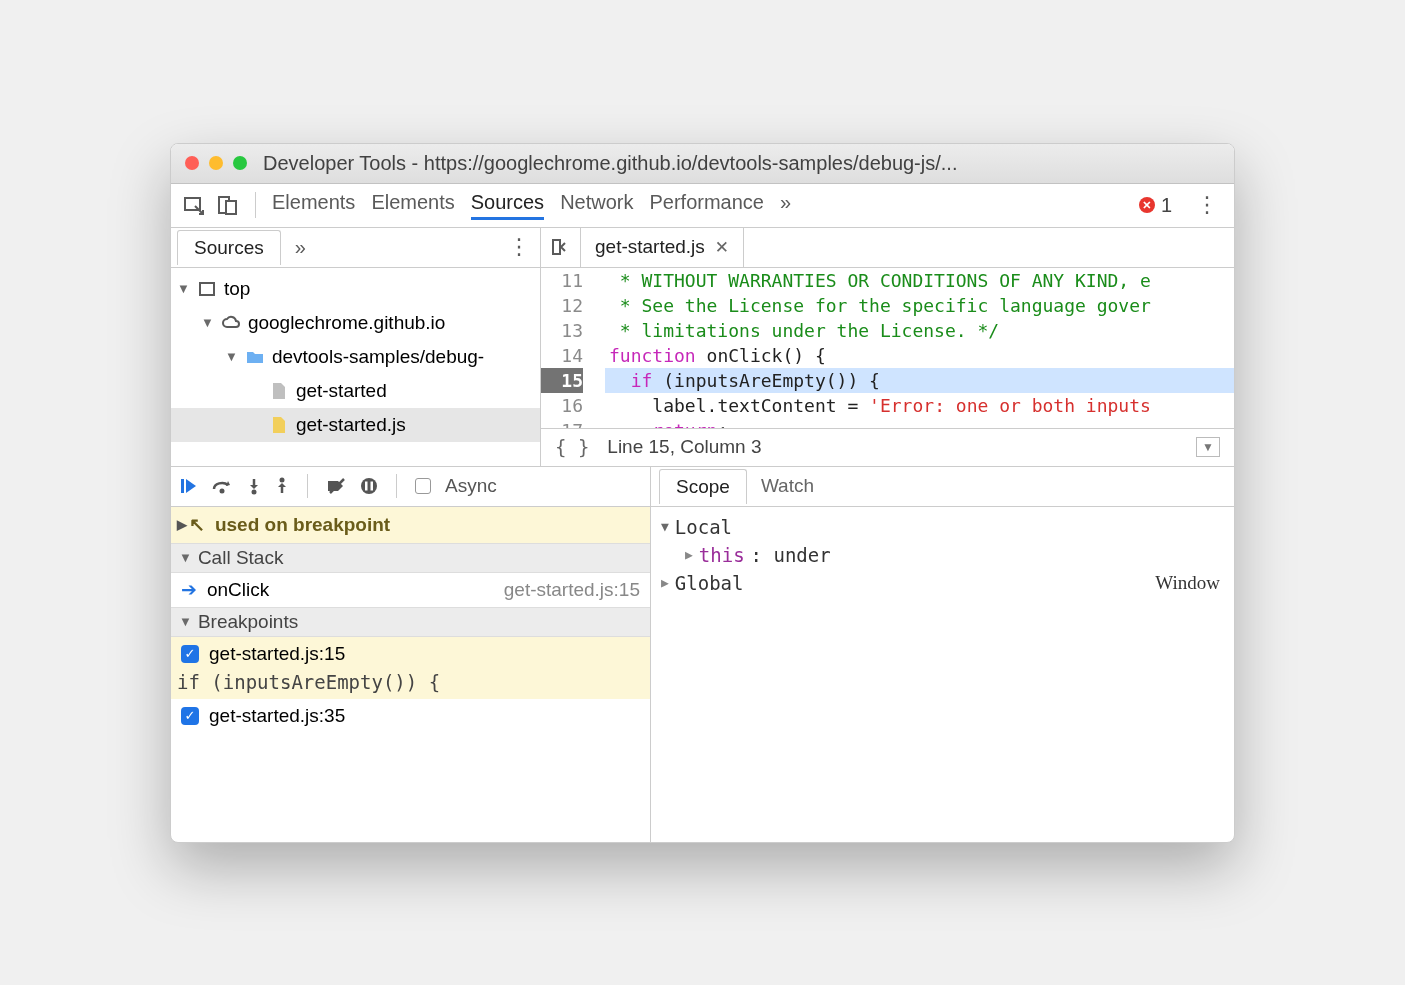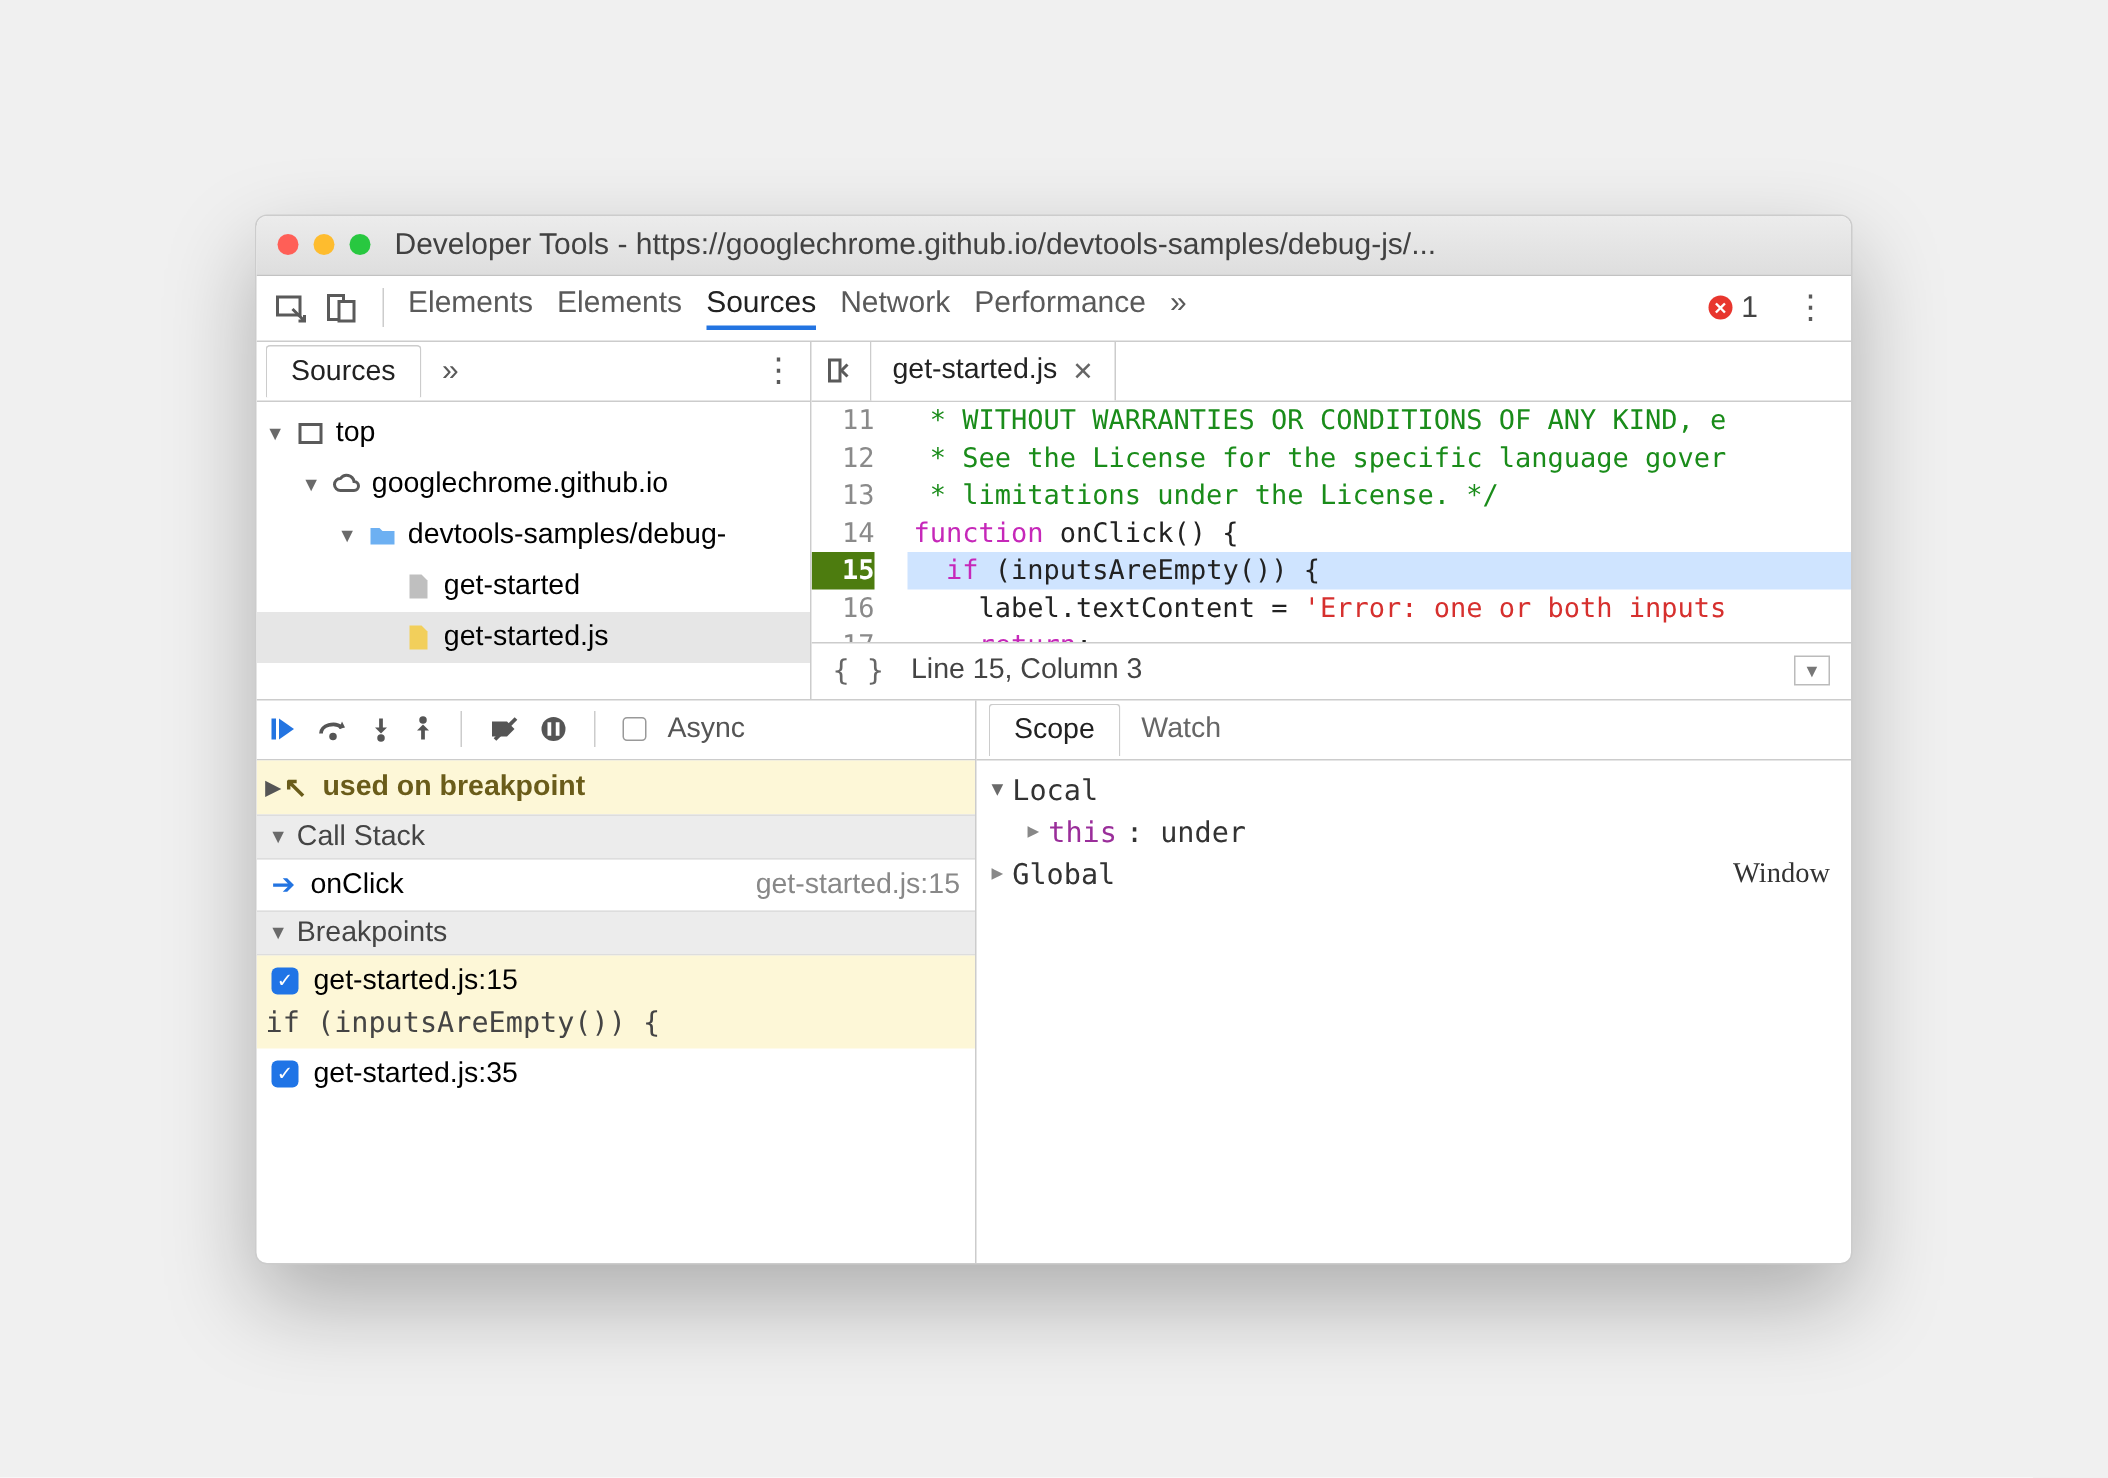--- a/index.html
+++ b/index.html
@@ -40,7 +40,7 @@
 .code { flex:1; display:flex; overflow:hidden; font-family: Menlo, Consolas, monospace; font-size:18px; line-height:25px; }
 .gutter { width:50px; text-align:right; padding-right:8px; color:#8a8a8a; background:#fff; }
 .gutter .ln { height:25px; }
-.gutter .ln.hl { background:#4d7c0f; color:#fff; font-weight:bold; }
+.gutter .ln.hl { background:#737373; color:#fff; font-weight:bold; }
 .codebody { flex:1; white-space:pre; overflow:hidden; }
 .codebody .cl { height:25px; padding-left:4px;margin-left:14px; }
 .codebody .cl.hl { background:#cfe4ff; }

